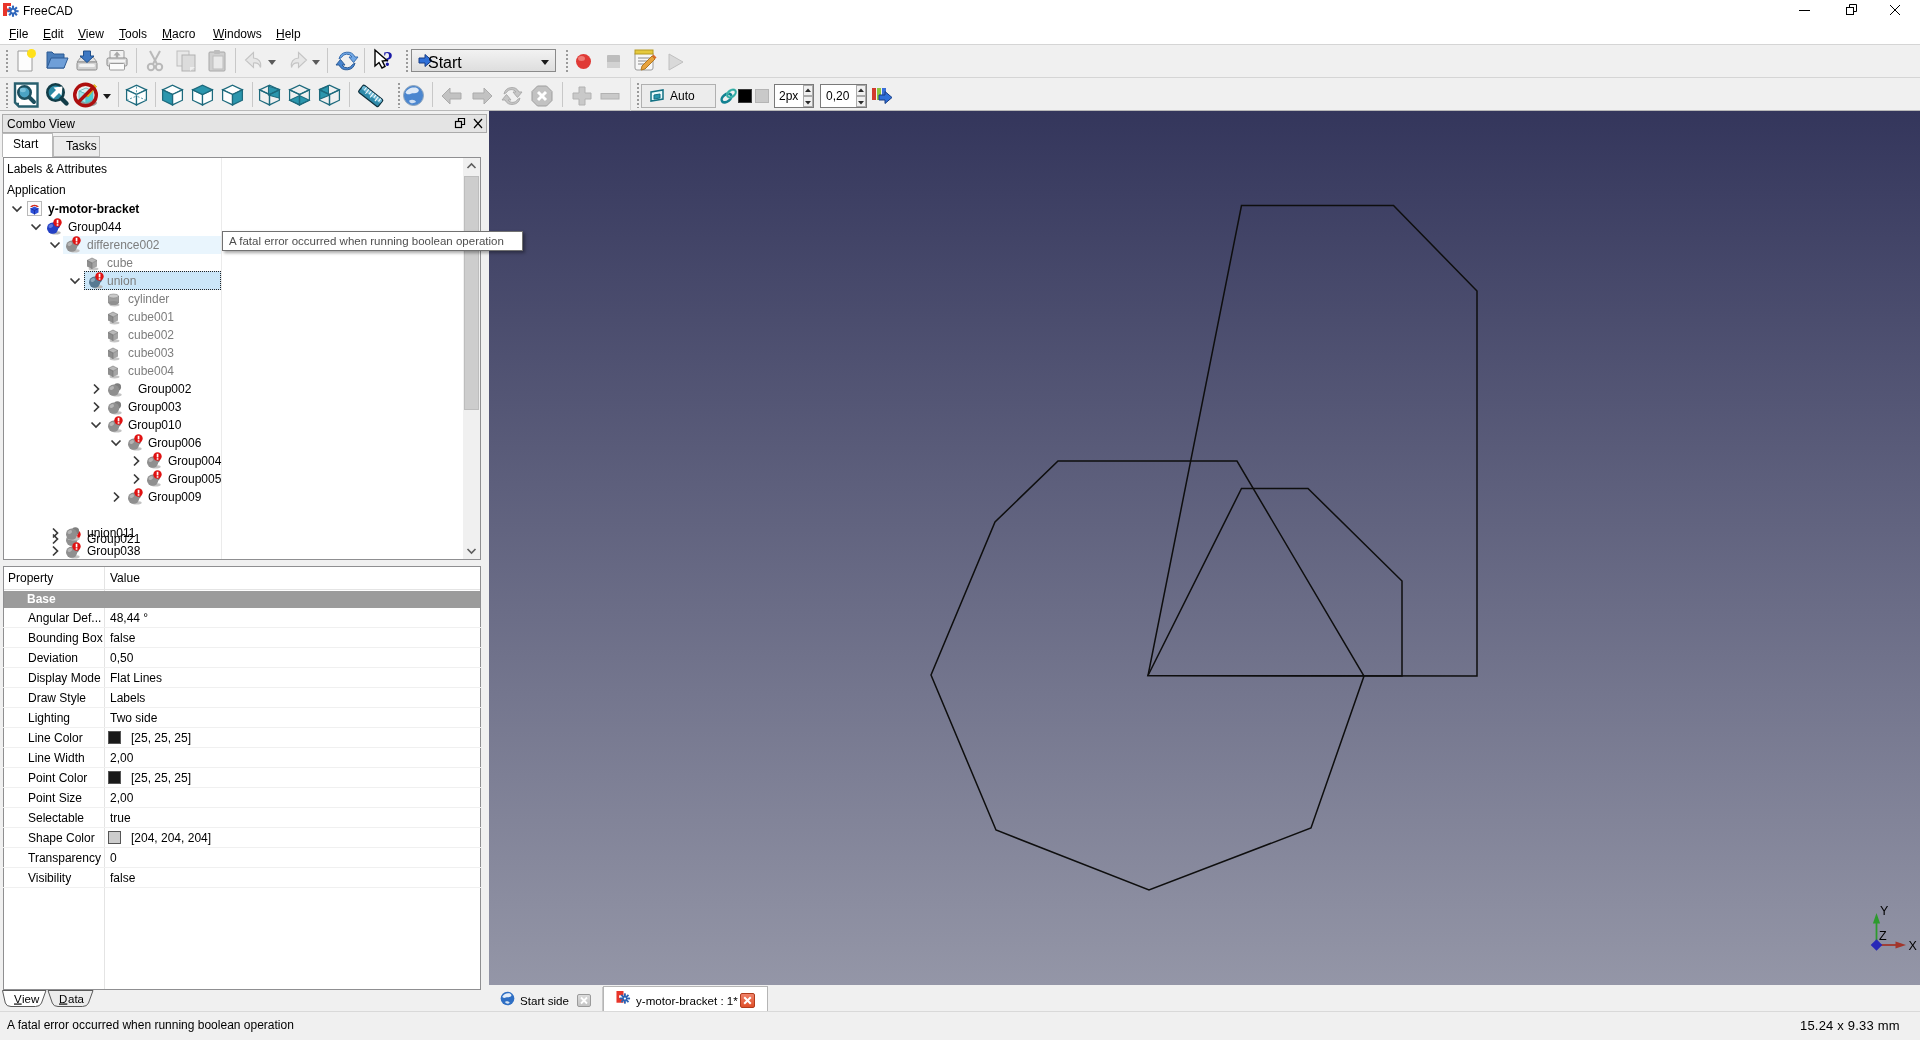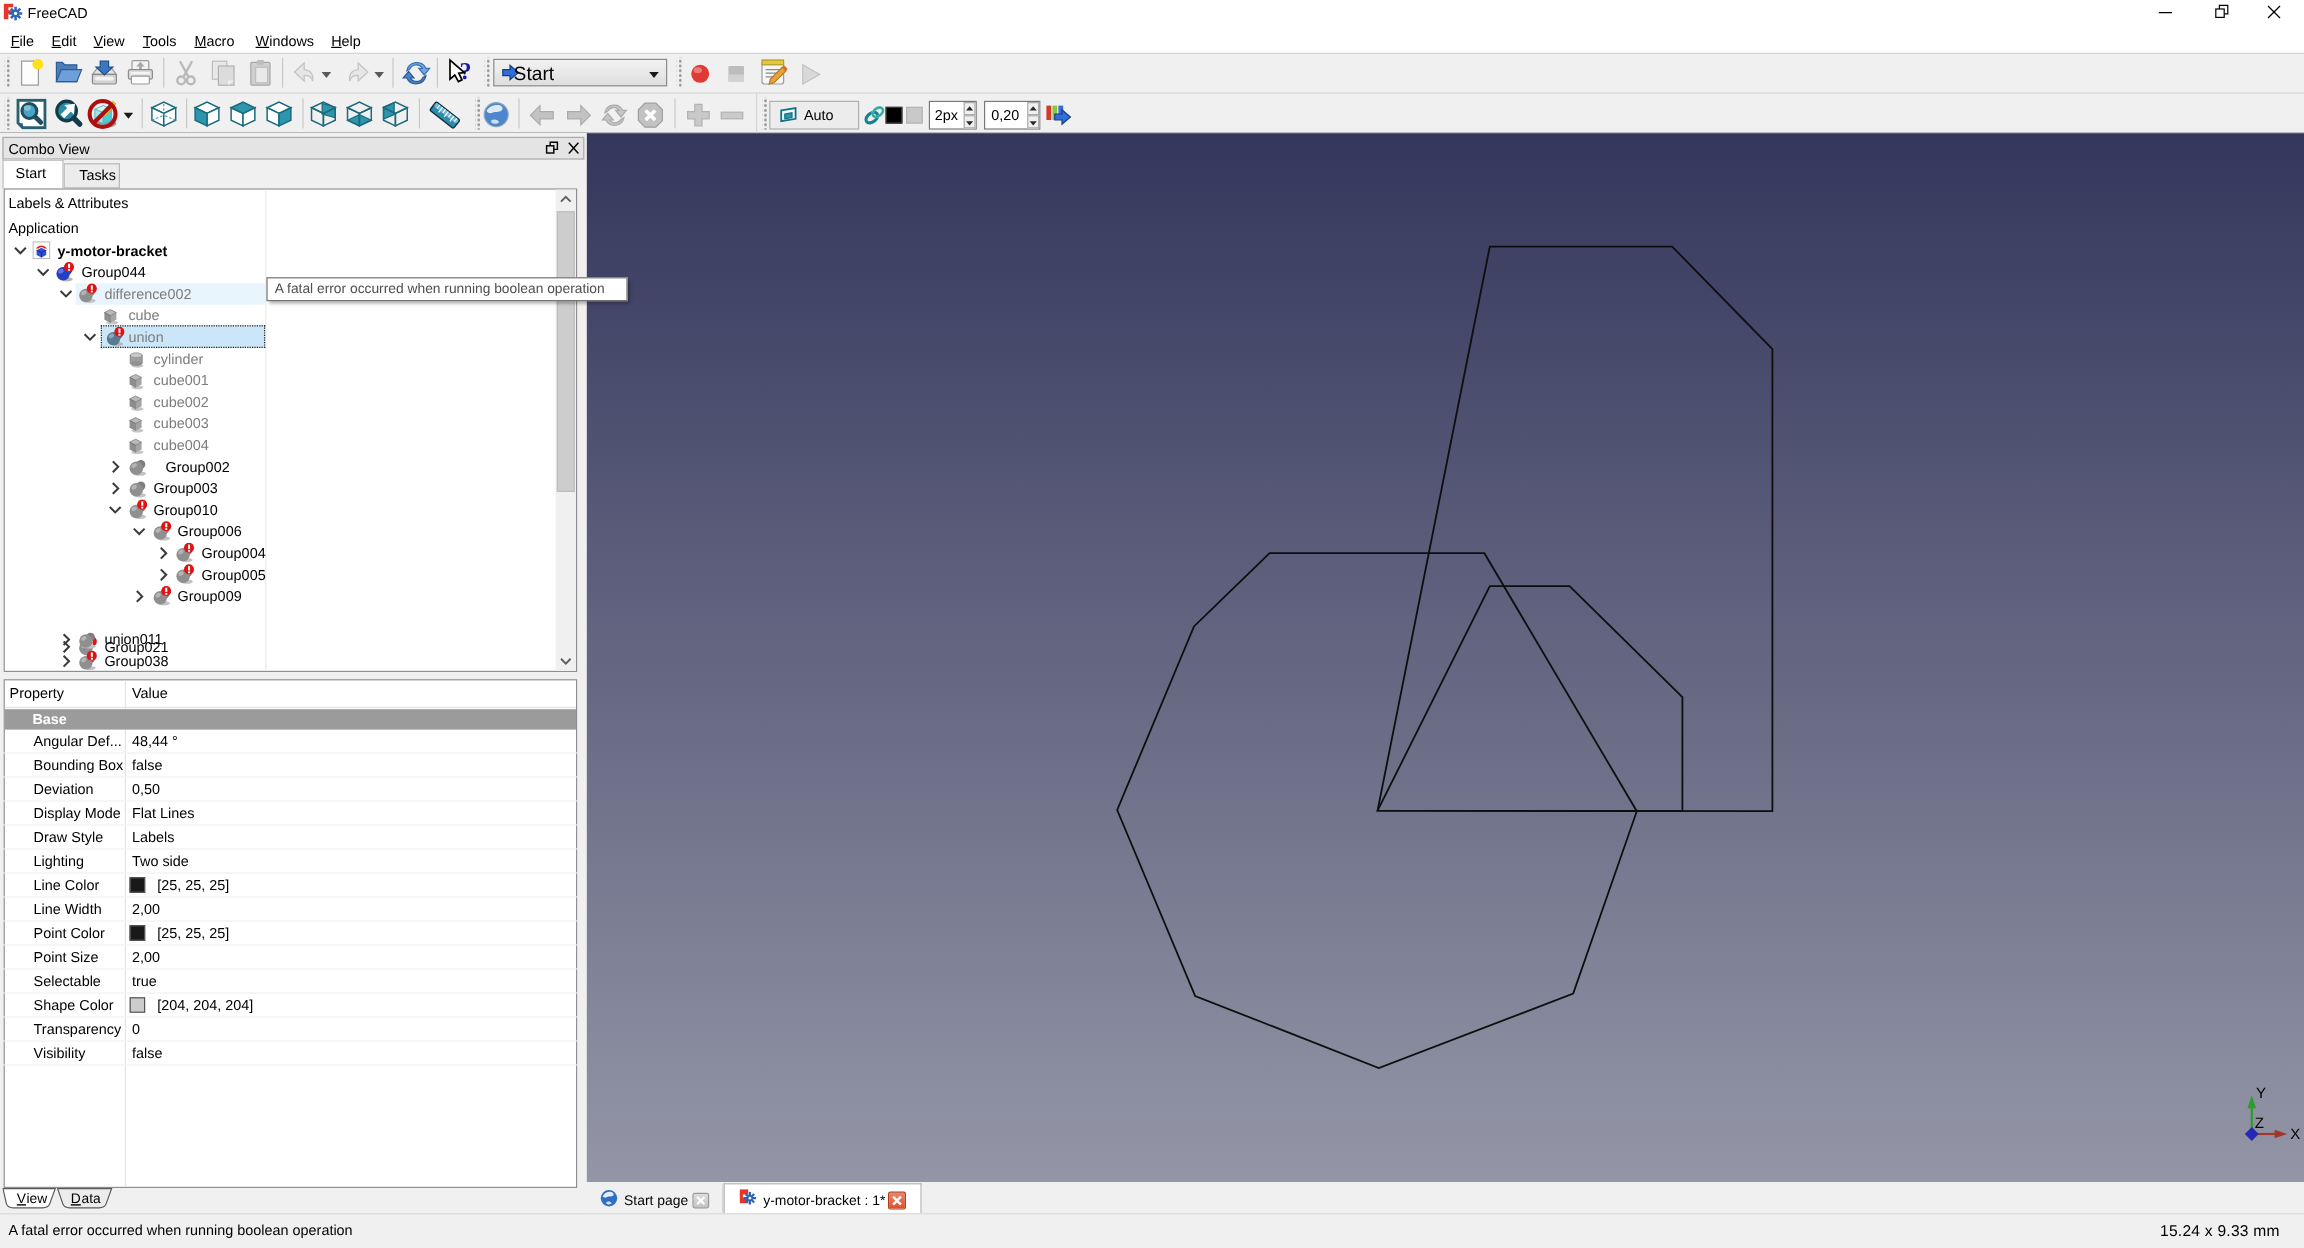--- a/index.html
+++ b/index.html
@@ -718,7 +718,7 @@
  <path d="M3.5 9 C5 5 10 2.5 14.5 3.5 C17.5 4.5 18.5 7 16.5 8.5 C14.5 10 11 9 9 10 C7 11 4.5 11 3.5 9 Z" fill="#e4eefa"></path>
  <path d="M8 16.5 C10.5 15 14 15.8 15 18 C13 20 9.5 19.8 8.2 18.2 Z" fill="#d4e3f4"></path>
 </svg>
-<div class="abs" style="left:520px;top:994px;font-size:11.6px">Start page</div>
+<div class="abs" style="left:520px;top:994px;font-size:11.6px">Start side</div>
 <div class="abs" style="left:577px;top:994px;width:14px;height:13px;background:linear-gradient(#dcdcdc,#c3c3c3);border:1px solid #9a9a9a;border-radius:2px"></div>
 <svg class="abs" style="left:579px;top:996px" width="10" height="9" viewBox="0 0 10 9">
     <g stroke="#fff" stroke-width="1.8">

